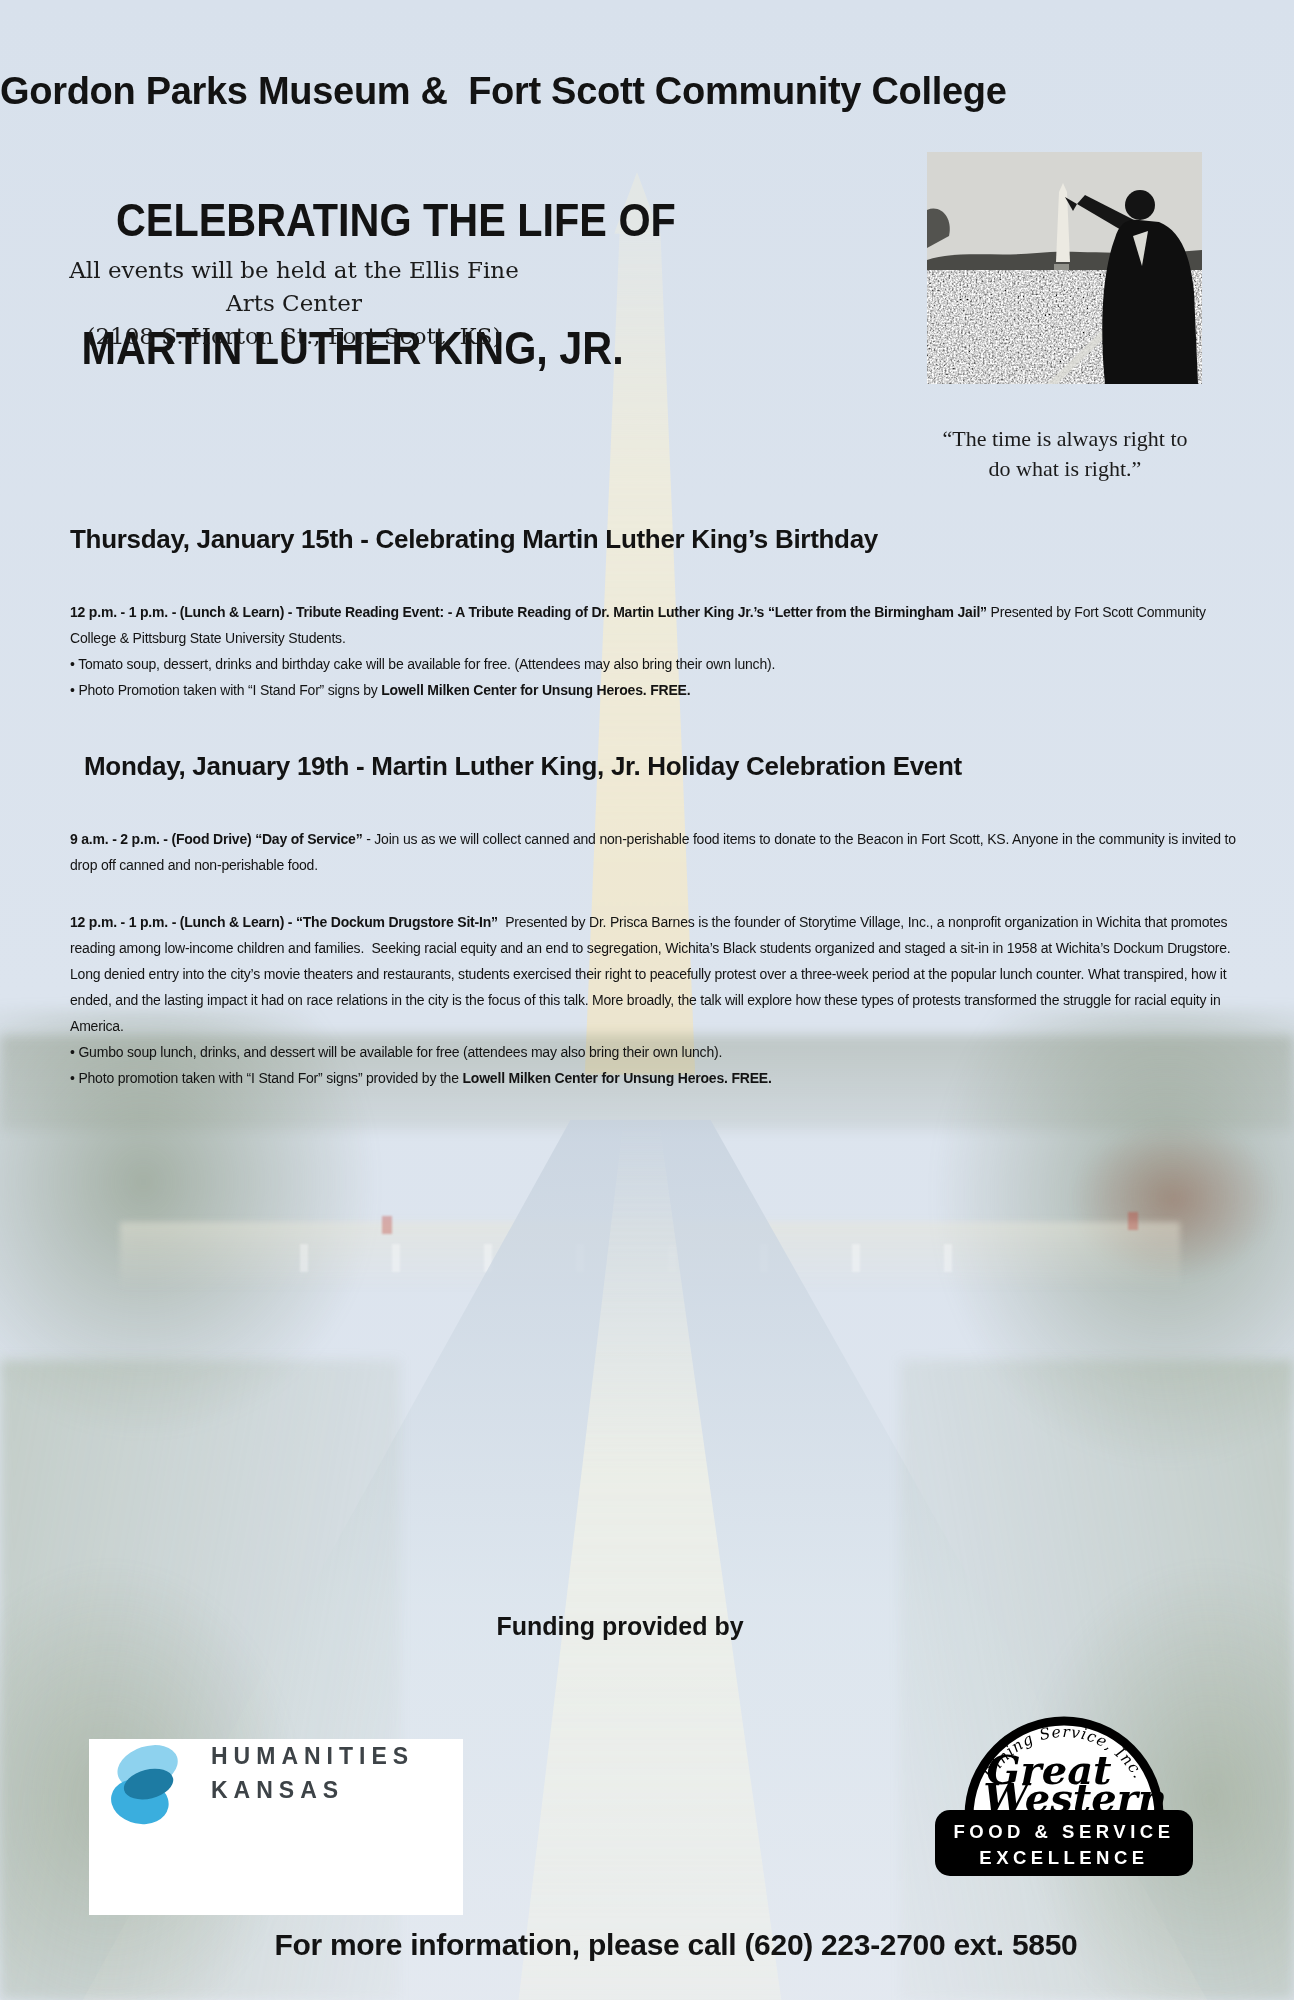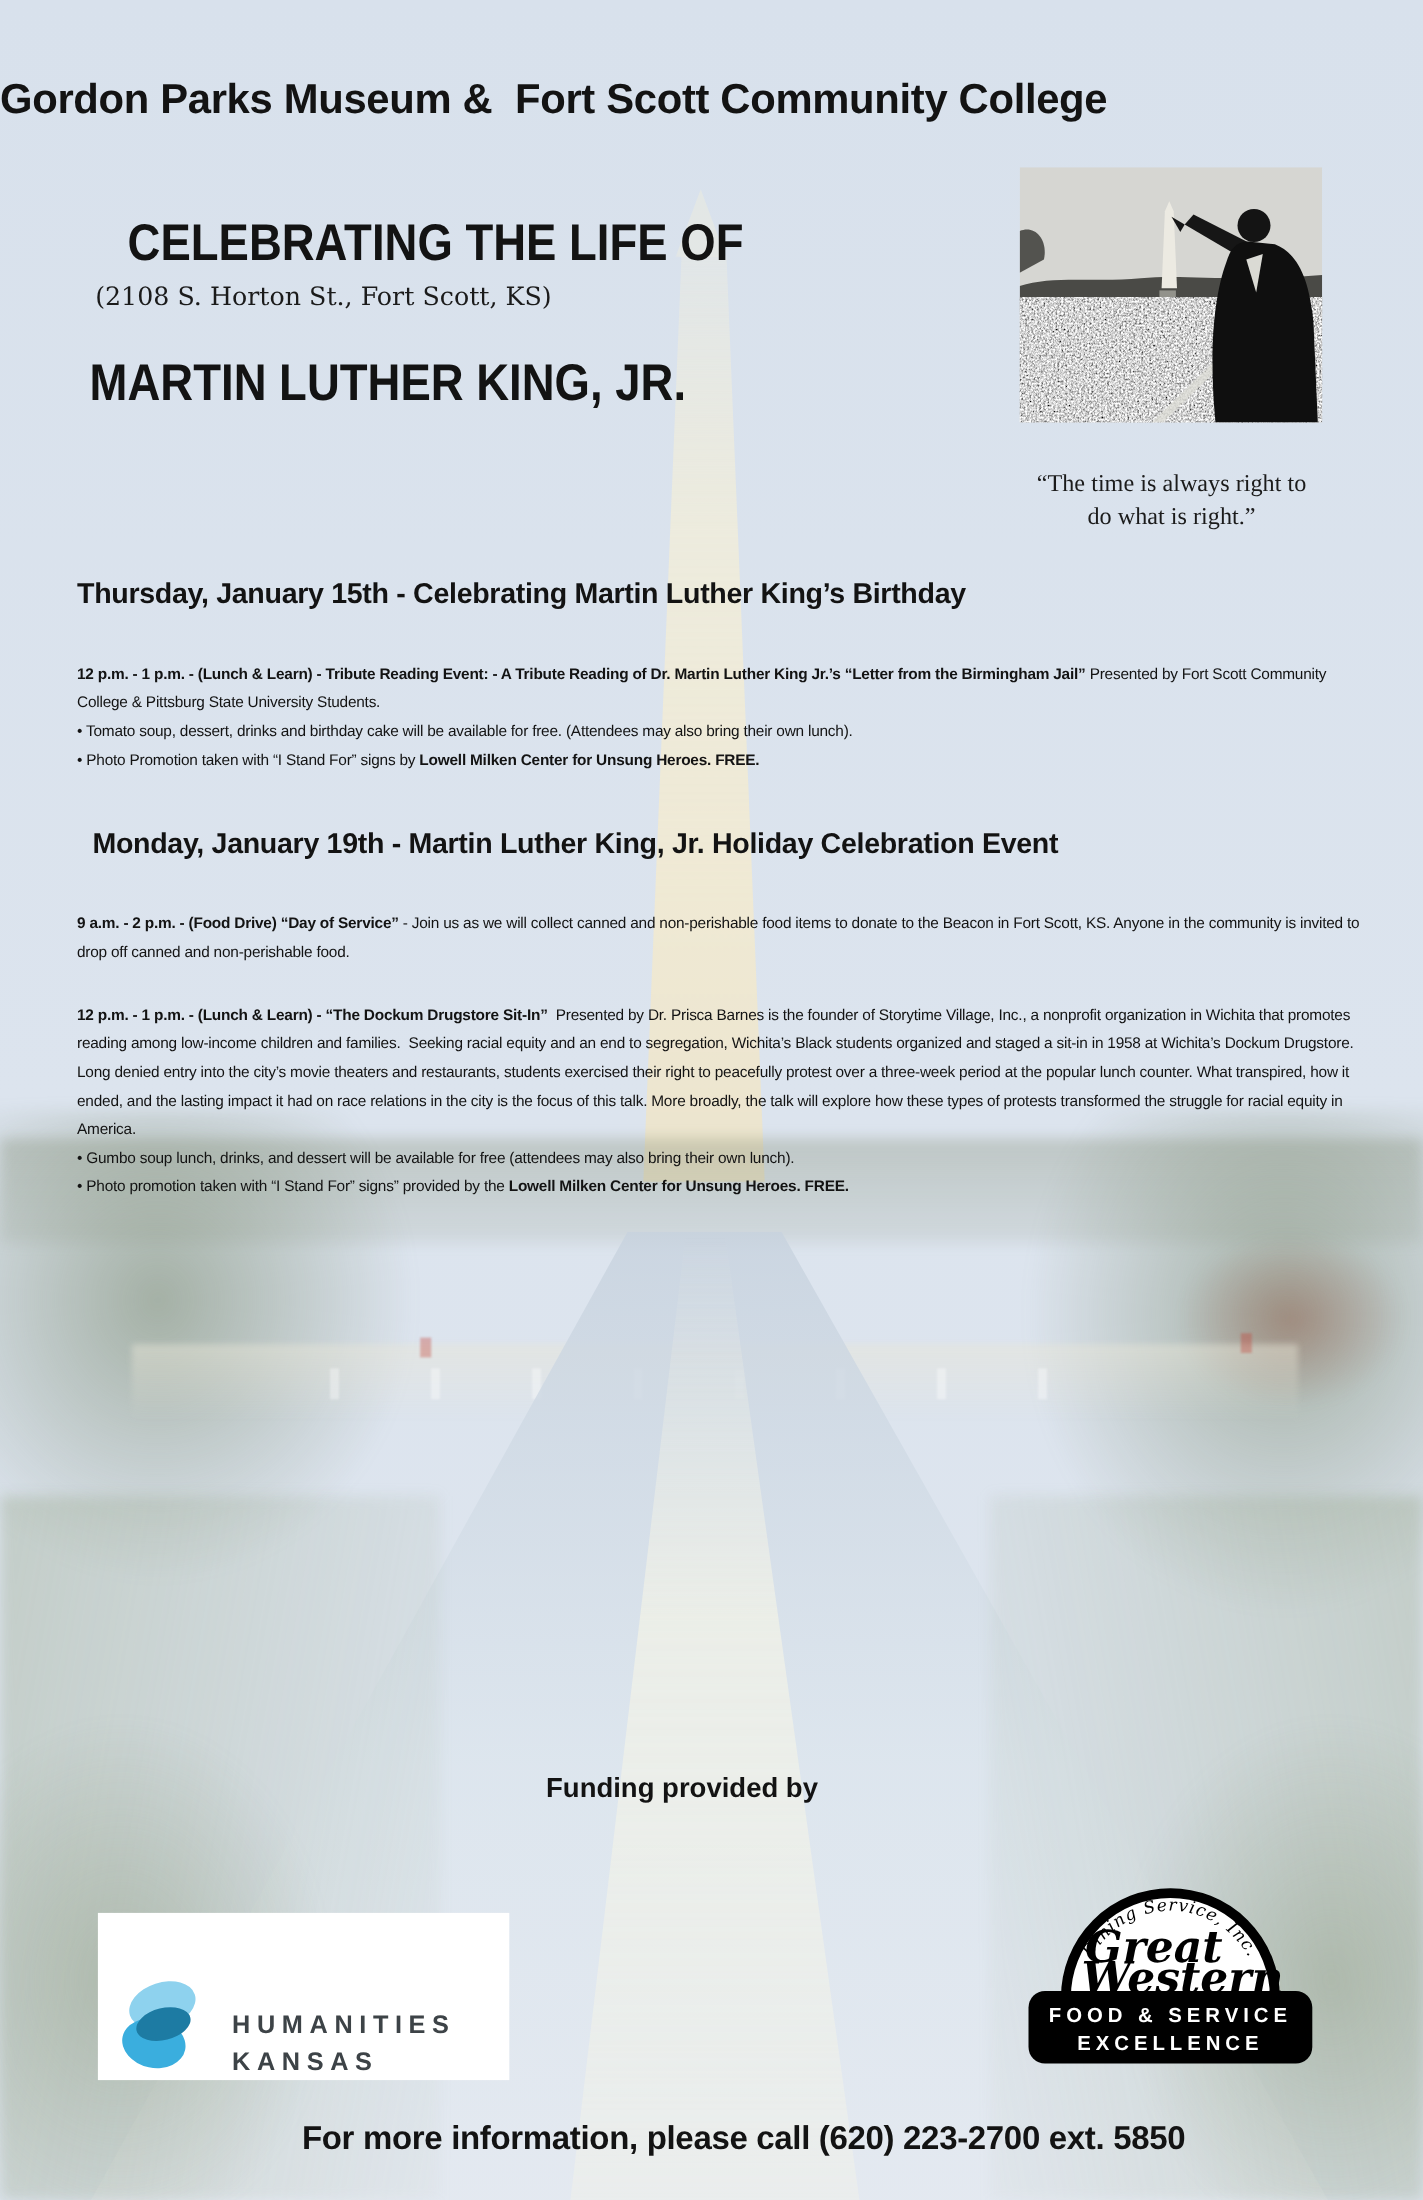--- a/index.html
+++ b/index.html
@@ -107,6 +107,7 @@
     <span class="l2">MARTIN LUTHER KING, JR.</span>
   </div>
   <div class="venue">
+    <div>All events will be held at the Ellis Fine Arts Center</div>
     <div>(2108 S. Horton St., Fort Scott, KS)</div>
   </div>
 

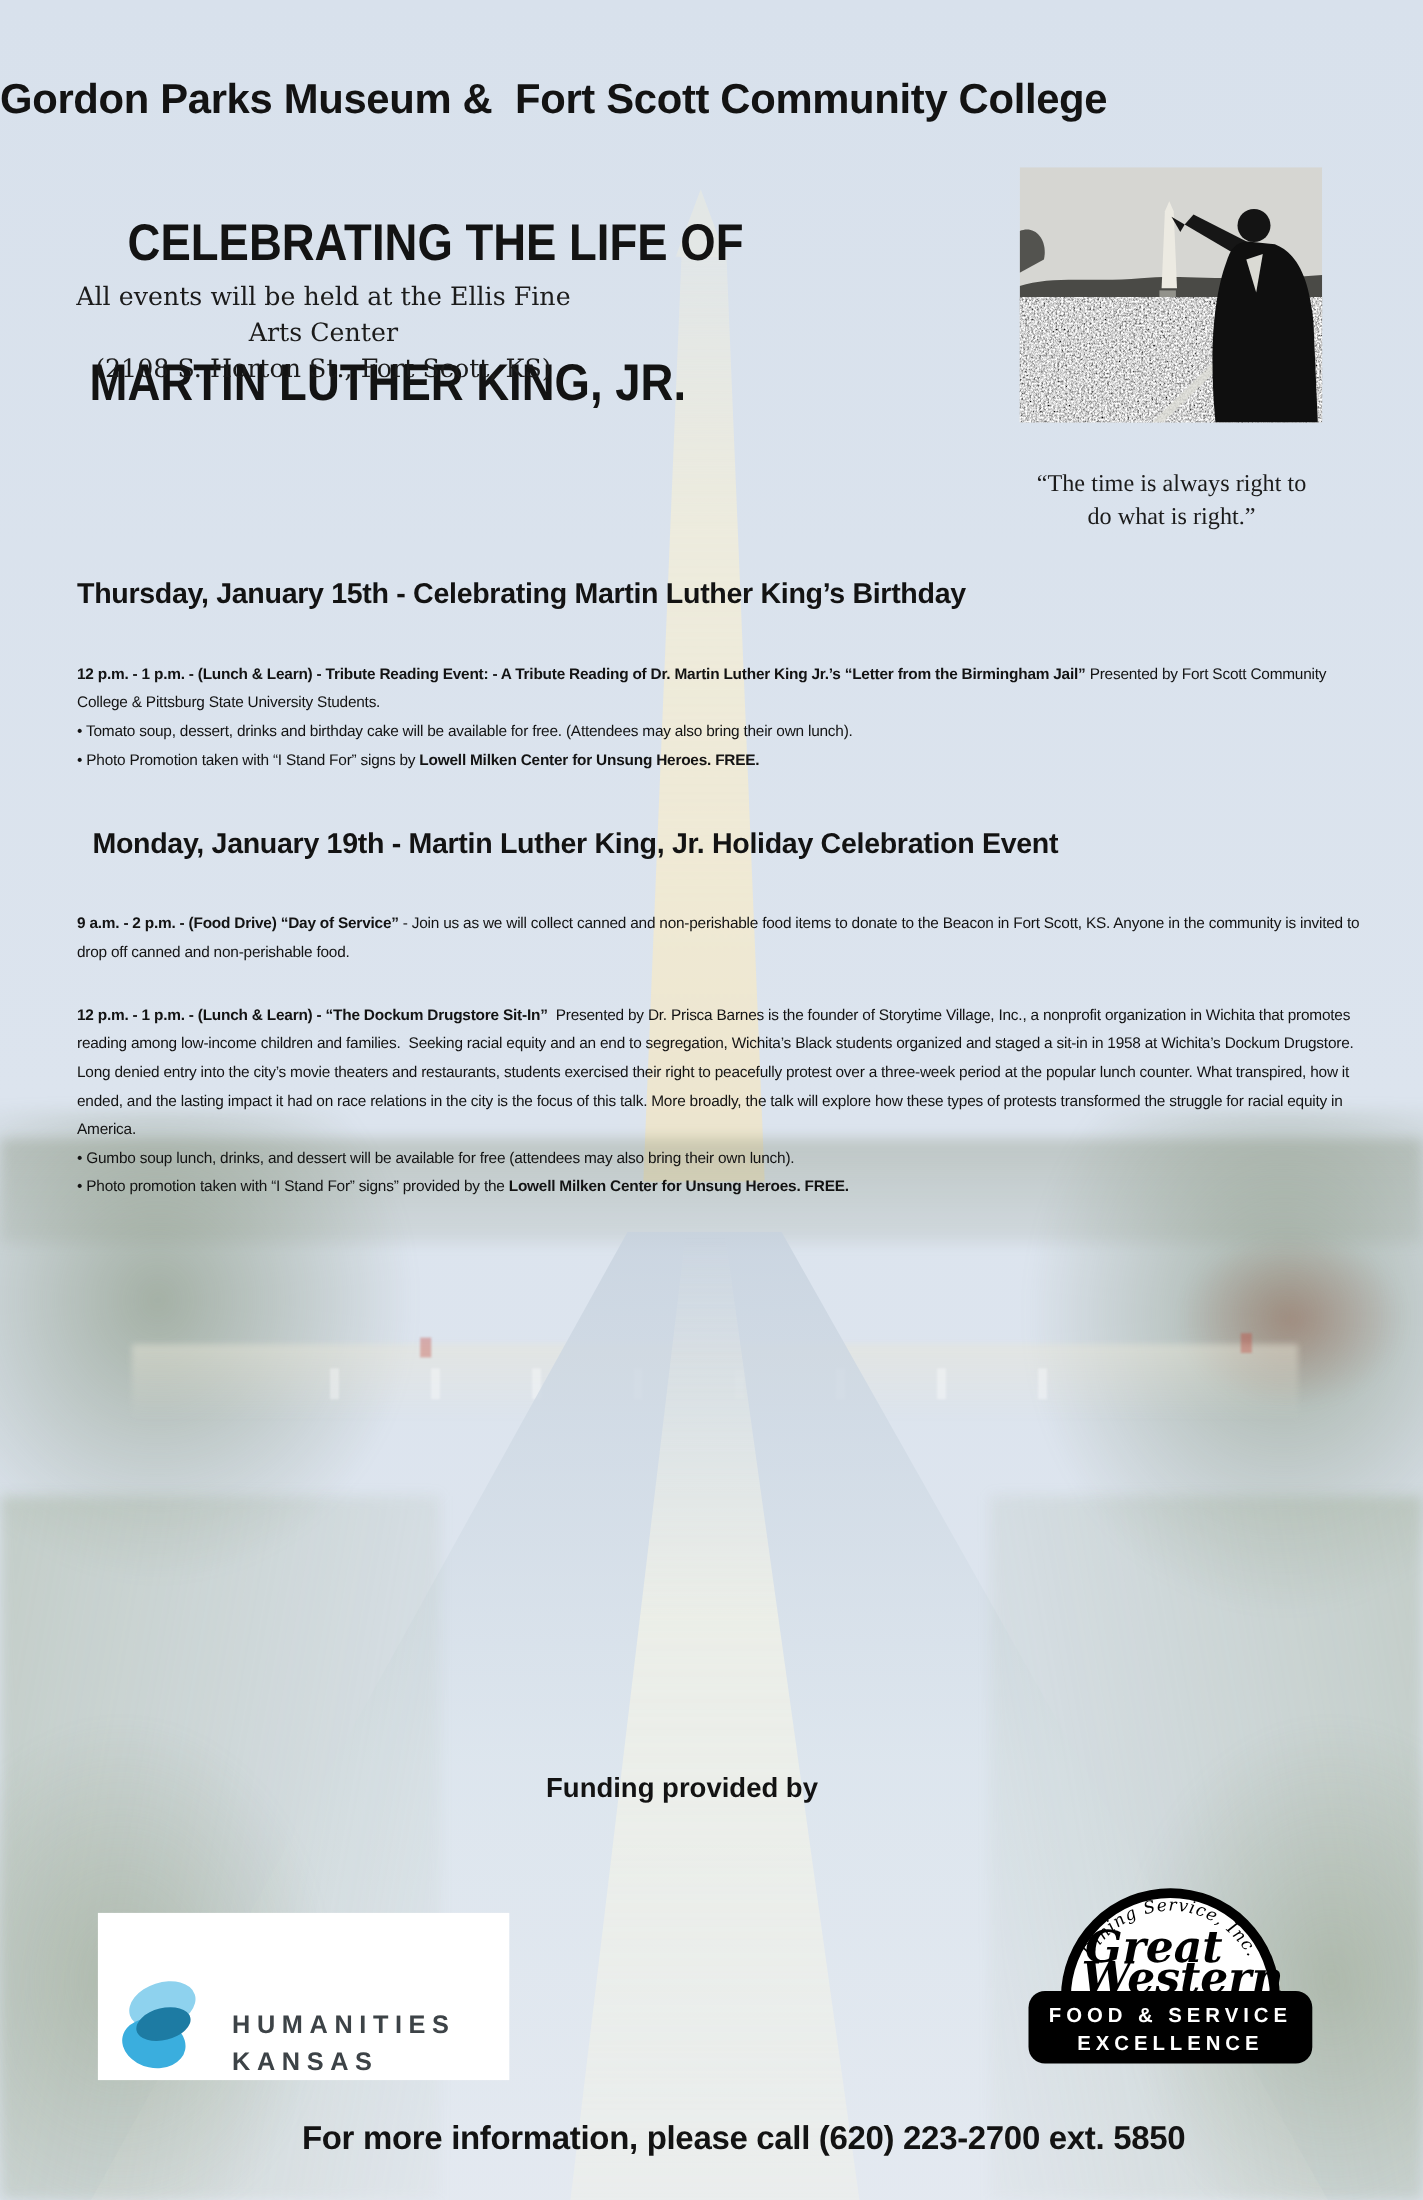--- a/index.html
+++ b/index.html
@@ -72,8 +72,8 @@
     font-size:30px; font-weight:bold; letter-spacing:-.3px;margin-left:38px; }
 
   
-  .hk-box { position:absolute; left:89px; top:1739px; width:374px; height:152px;
-    background:#ffffff; display:flex; align-items:flex-end; }
+  .hk-box { position:absolute; left:89px; top:1739px; width:374px; height:176px;
+    background:#ffffff; display:flex; align-items:flex-start; }
   .hk-mark { margin-left:16px; flex:0 0 auto; }
   .hk-text { margin-left:14px; font-size:23px; font-weight:bold; letter-spacing:6px;
     line-height:34px; color:#3d4347; }

